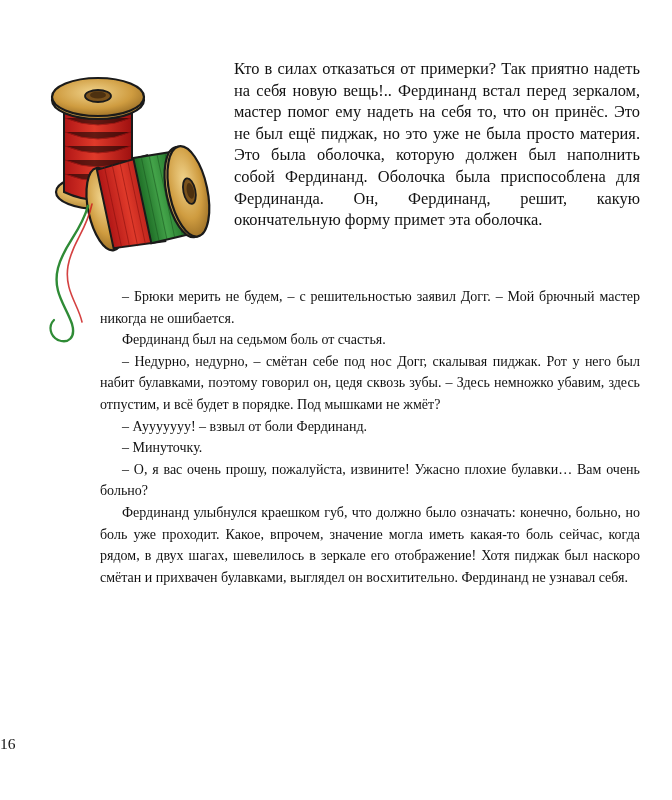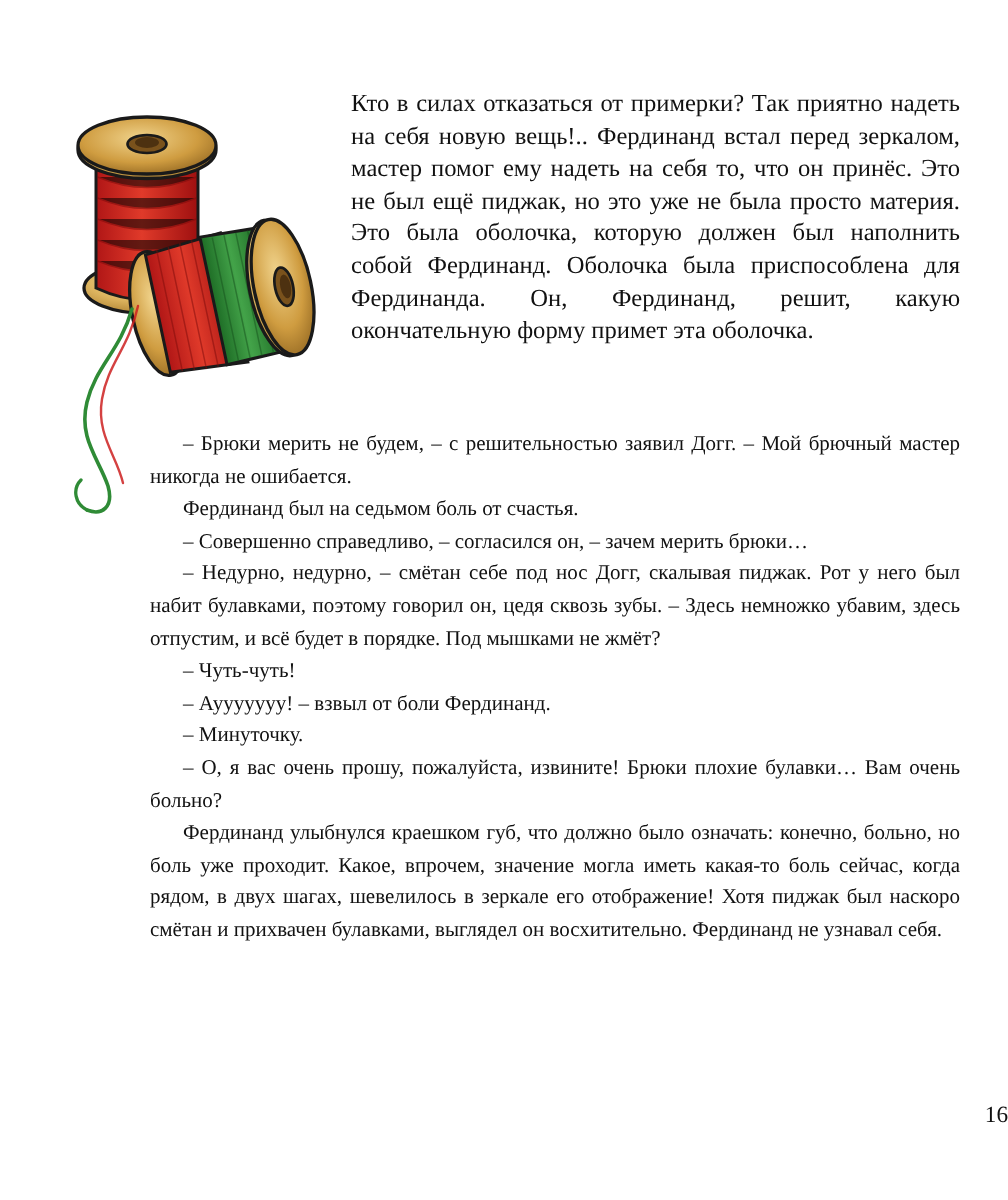--- a/index.html
+++ b/index.html
@@ -169,7 +169,6 @@
   <div class="text-lower">
     <p class="indent">– Брюки мерить не будем, – с решительностью заявил Догг. – Мой брючный мастер никогда не ошибается.</p>
     <p class="indent">Фердинанд был на седьмом боль от счастья.</p>
-    <p class="indent">– Совершенно справедливо, – согласился он, – зачем мерить брюки…</p>
     <p class="indent">– Недурно, недурно, – смётан себе под нос Догг, скалывая пиджак. Рот у него был набит булавками, поэтому говорил он, цедя сквозь зубы. – Здесь немножко убавим, здесь отпустим, и всё будет в порядке. Под мышками не жмёт?</p>
     <p class="indent">– Чуть-чуть!</p>
     <p class="indent">– Аууууууу! – взвыл от боли Фердинанд.</p>

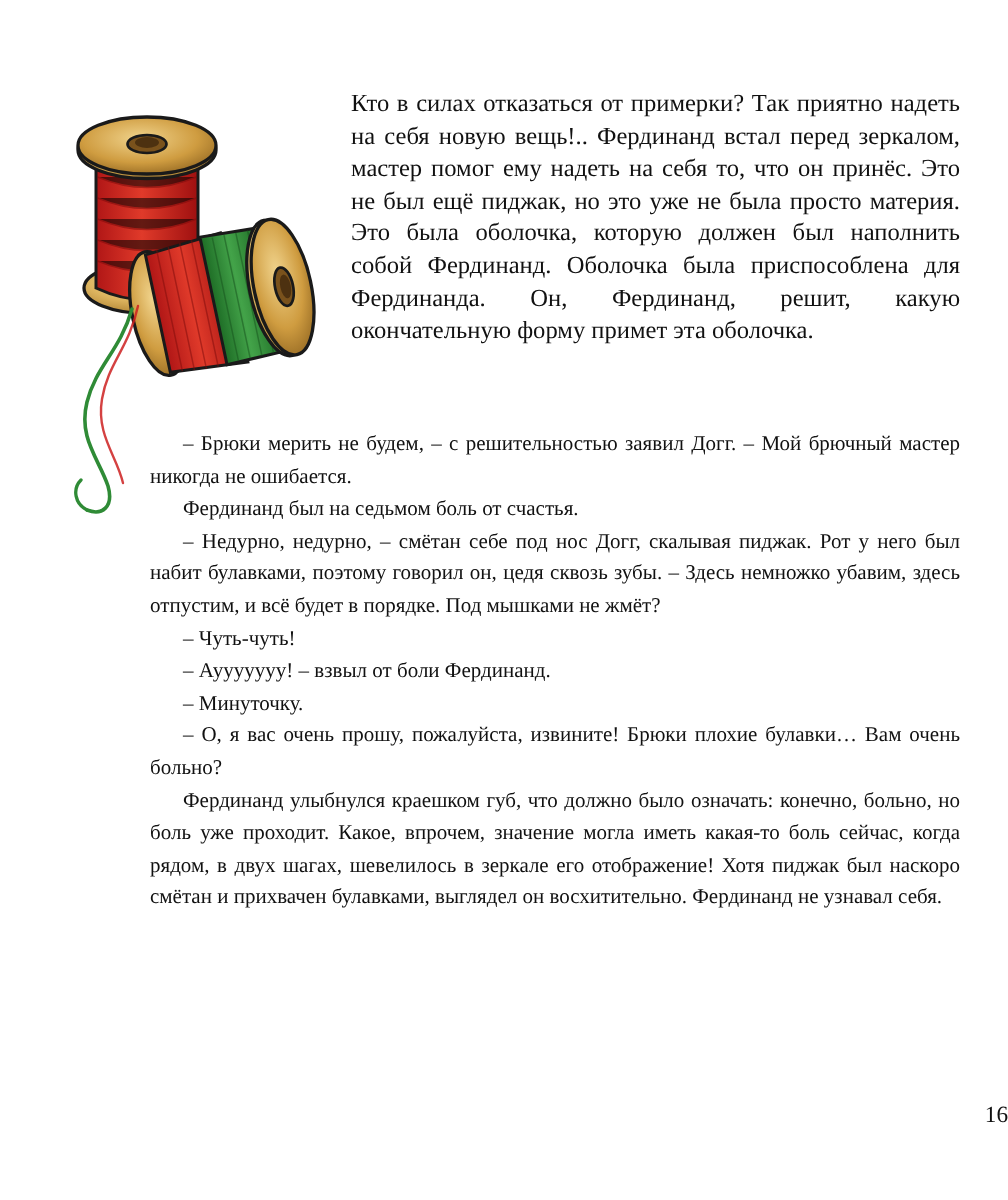--- a/index.html
+++ b/index.html
@@ -170,7 +170,6 @@
     <p class="indent">– Брюки мерить не будем, – с решительностью заявил Догг. – Мой брючный мастер никогда не ошибается.</p>
     <p class="indent">Фердинанд был на седьмом боль от счастья.</p>
     <p class="indent">– Недурно, недурно, – смётан себе под нос Догг, скалывая пиджак. Рот у него был набит булавками, поэтому говорил он, цедя сквозь зубы. – Здесь немножко убавим, здесь отпустим, и всё будет в порядке. Под мышками не жмёт?</p>
-    <p class="indent">– Чуть-чуть!</p>
     <p class="indent">– Аууууууу! – взвыл от боли Фердинанд.</p>
     <p class="indent">– Минуточку.</p>
     <p class="indent">– О, я вас очень прошу, пожалуйста, извините! Брюки плохие булавки… Вам очень больно?</p>

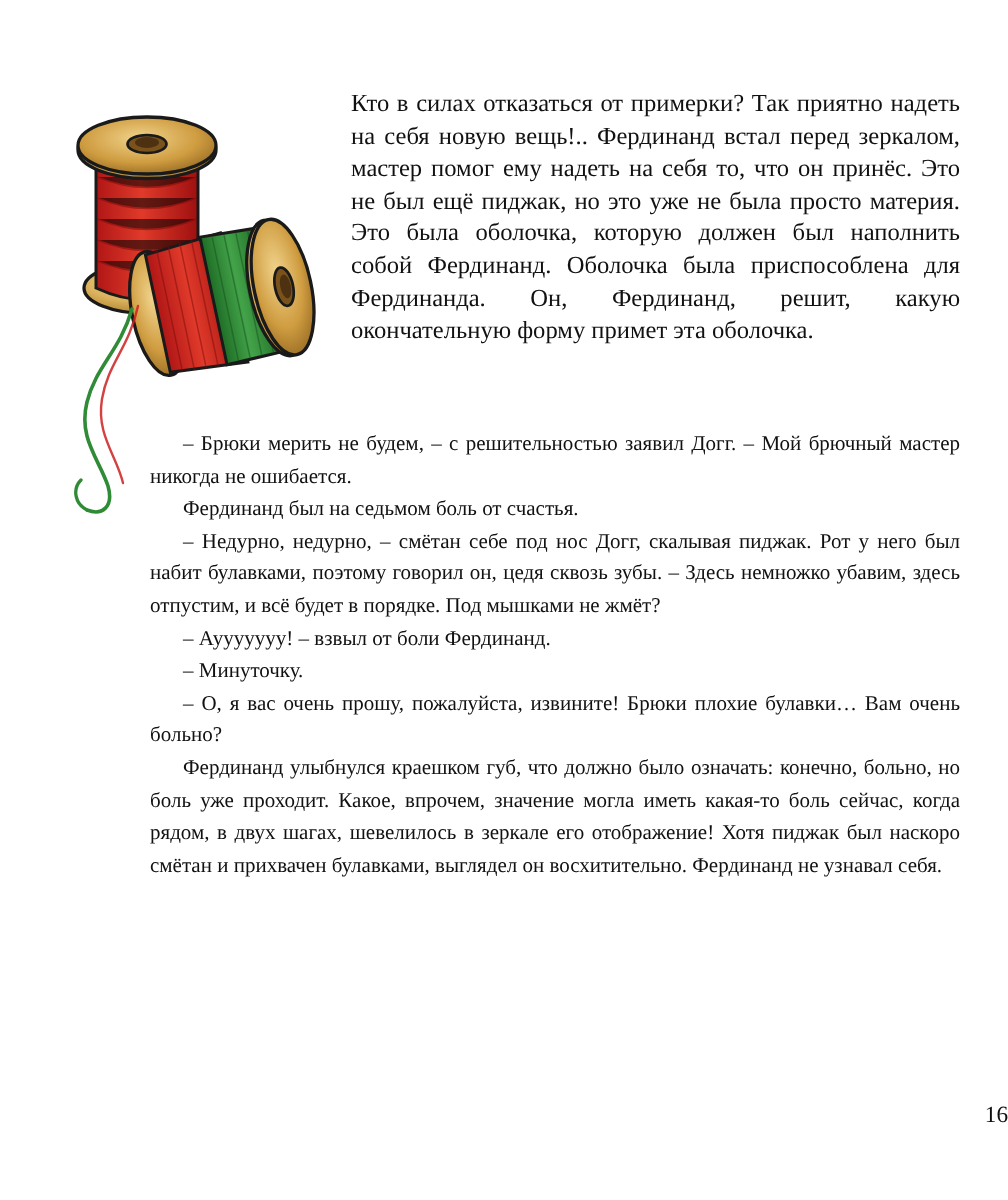--- a/index.html
+++ b/index.html
@@ -172,7 +172,7 @@
     <p class="indent">– Недурно, недурно, – смётан себе под нос Догг, скалывая пиджак. Рот у него был набит булавками, поэтому говорил он, цедя сквозь зубы. – Здесь немножко убавим, здесь отпустим, и всё будет в порядке. Под мышками не жмёт?</p>
     <p class="indent">– Аууууууу! – взвыл от боли Фердинанд.</p>
     <p class="indent">– Минуточку.</p>
-    <p class="indent">– О, я вас очень прошу, пожалуйста, извините! Брюки плохие булавки… Вам очень больно?</p>
+    <p class="indent">– О, я вас очень прошу, пожалуйста, извините! Ужасно плохие булавки… Вам очень больно?</p>
     <p class="indent">Фердинанд улыбнулся краешком губ, что должно было означать: конечно, больно, но боль уже проходит. Какое, впрочем, значение могла иметь какая-то боль сейчас, когда рядом, в двух шагах, шевелилось в зеркале его отображение! Хотя пиджак был наскоро смётан и прихвачен булавками, выглядел он восхитительно. Фердинанд не узнавал себя.</p>
   </div>
 

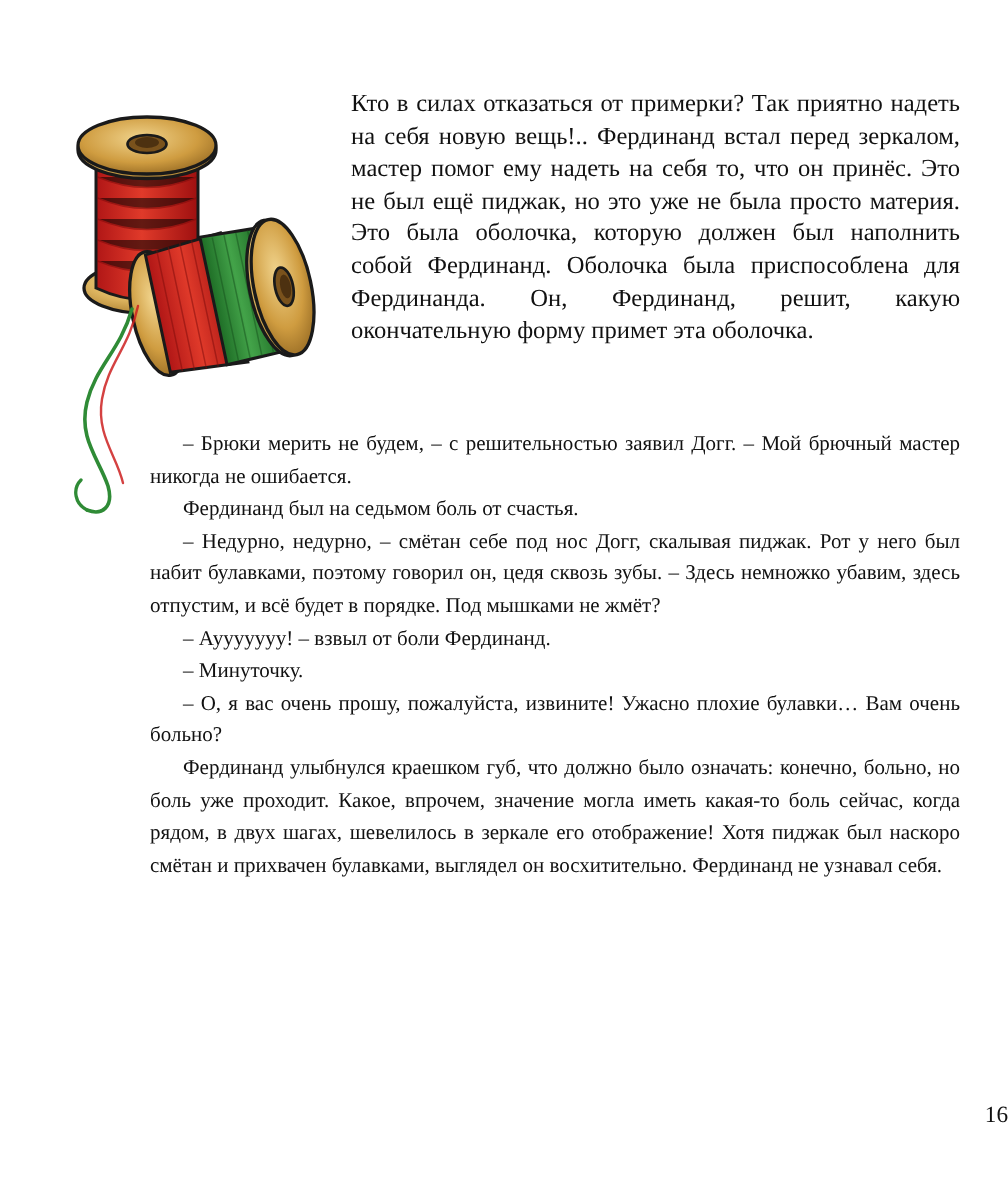--- a/index.html
+++ b/index.html
@@ -76,7 +76,7 @@
     left: 0;
     top: 735px;
     width: 672px;
-    text-align: right;
+    text-align: left;
     font-size: 15.5px;
     color: #111111;
   }

